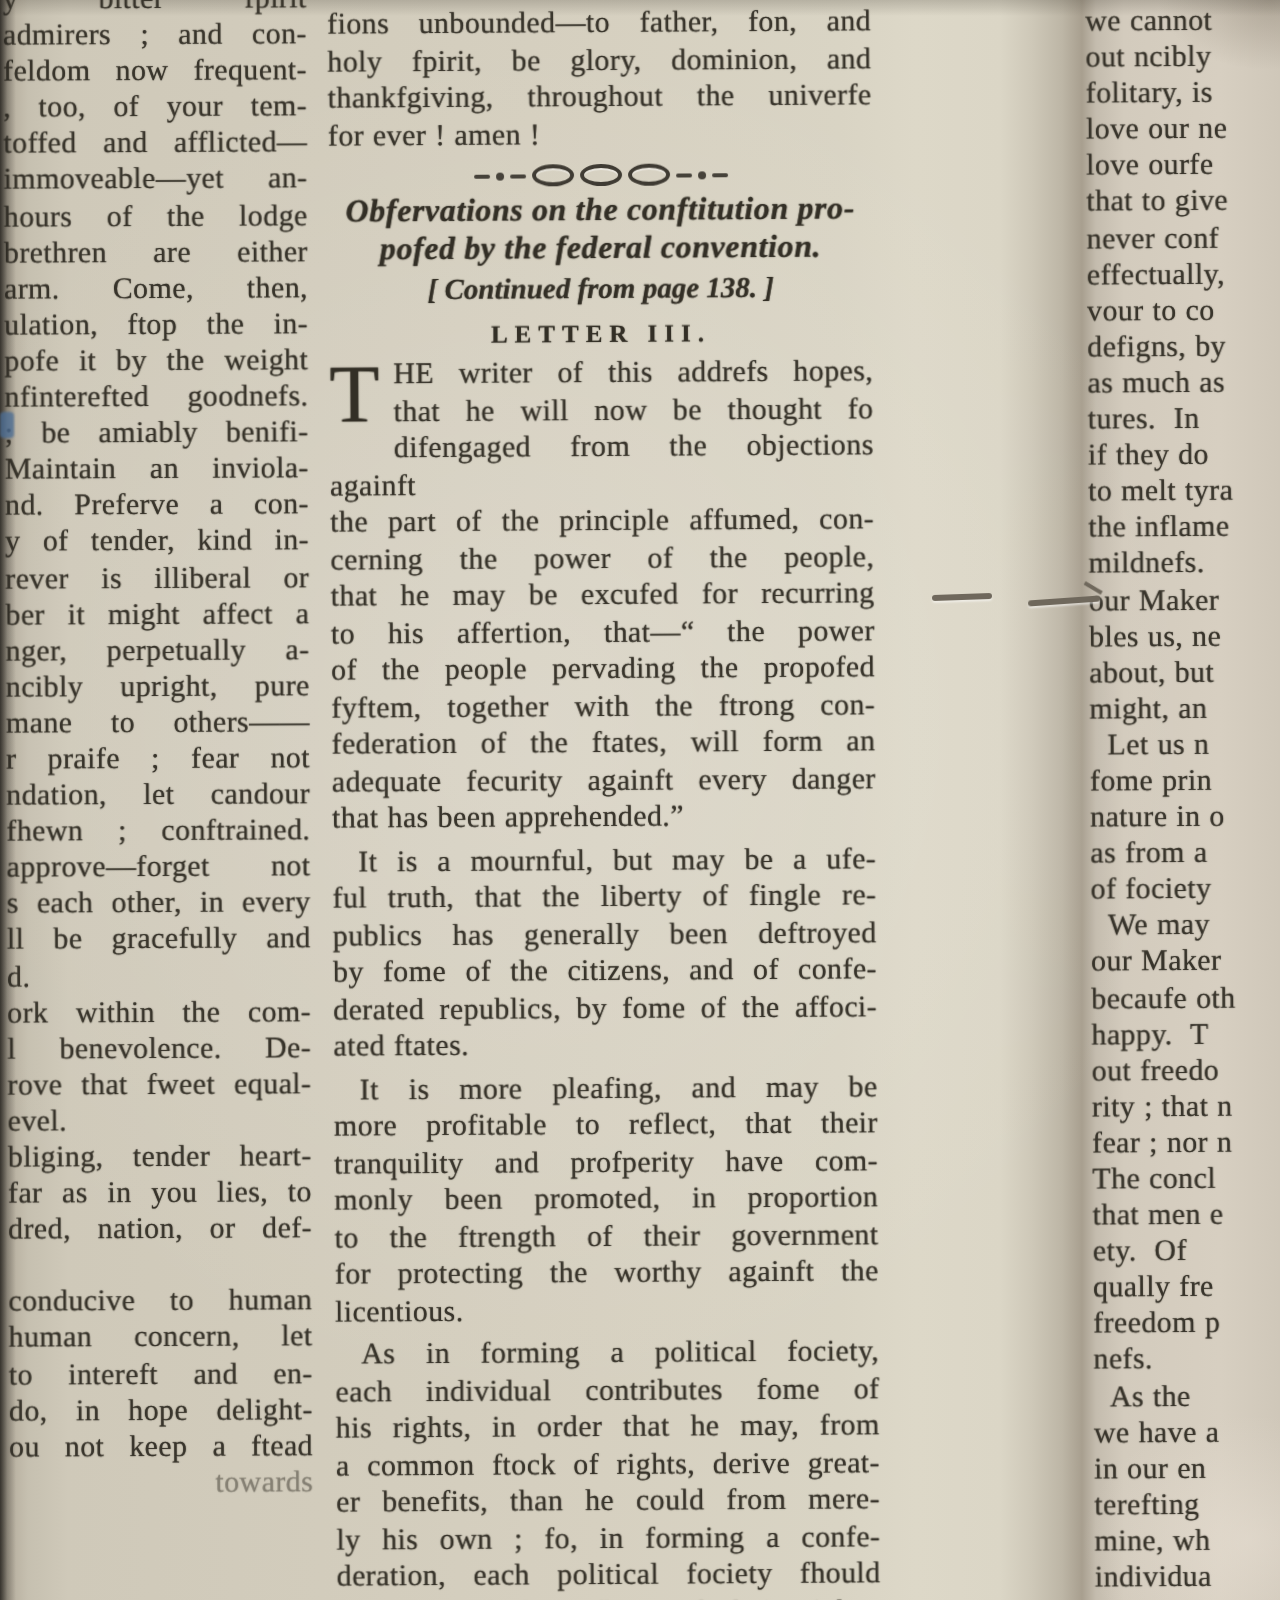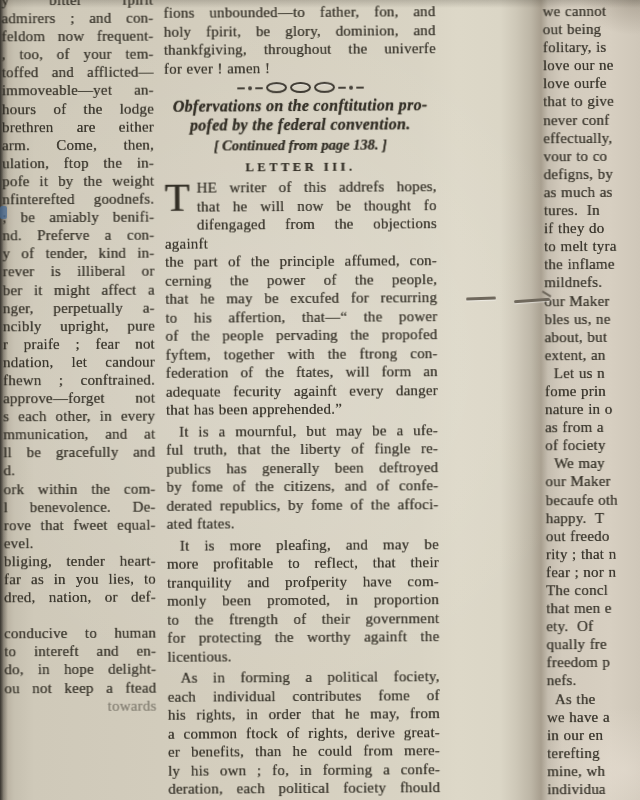--- a/index.html
+++ b/index.html
@@ -193,7 +193,7 @@
 
   <div class="col right-col">
       <div class="line">we cannot</div>
-      <div class="line">out being</div>
+      <div class="line">out ncibly</div>
       <div class="line">folitary, is</div>
       <div class="line">love our ne</div>
       <div class="line">love ourfe</div>

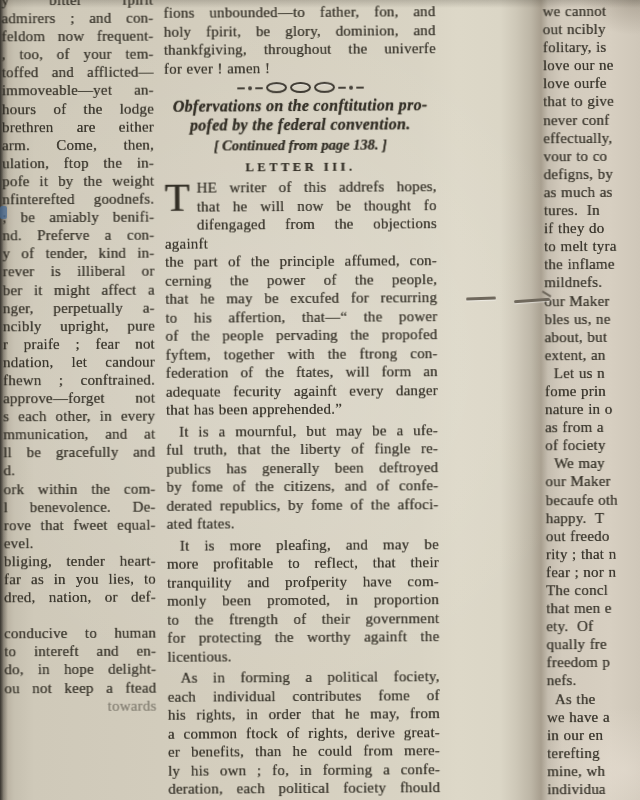--- a/index.html
+++ b/index.html
@@ -86,6 +86,7 @@
       <div class="line">pofe it by the weight</div>
       <div class="line">nfinterefted goodnefs.</div>
       <div class="line">; be amiably benifi-</div>
+      <div class="line">Maintain an inviola-</div>
       <div class="line">nd. Preferve a con-</div>
       <div class="line">y of tender, kind in-</div>
       <div class="line">rever is illiberal or</div>

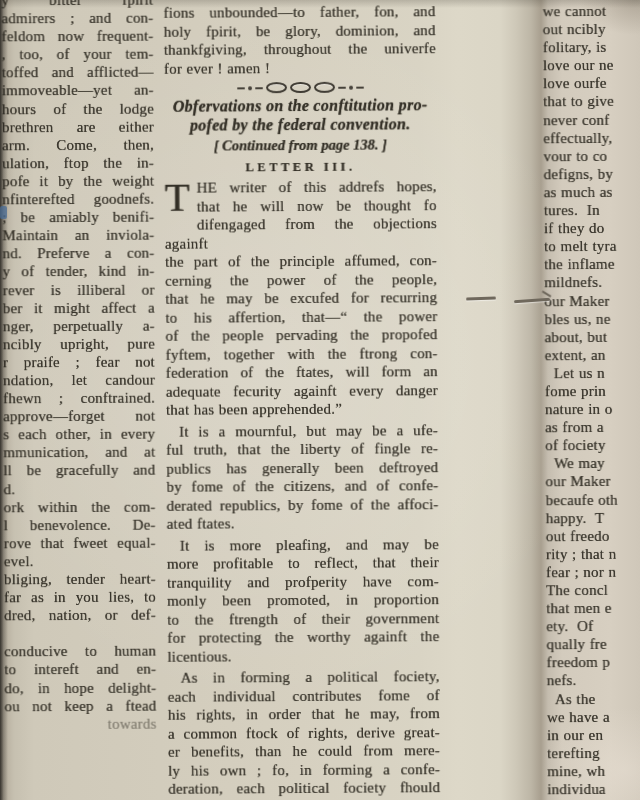--- a/index.html
+++ b/index.html
@@ -93,6 +93,7 @@
       <div class="line">ber it might affect a</div>
       <div class="line">nger, perpetually a-</div>
       <div class="line">ncibly upright, pure</div>
+      <div class="line">mane to others——</div>
       <div class="line">r praife ; fear not</div>
       <div class="line">ndation, let candour</div>
       <div class="line">fhewn ; conftrained.</div>

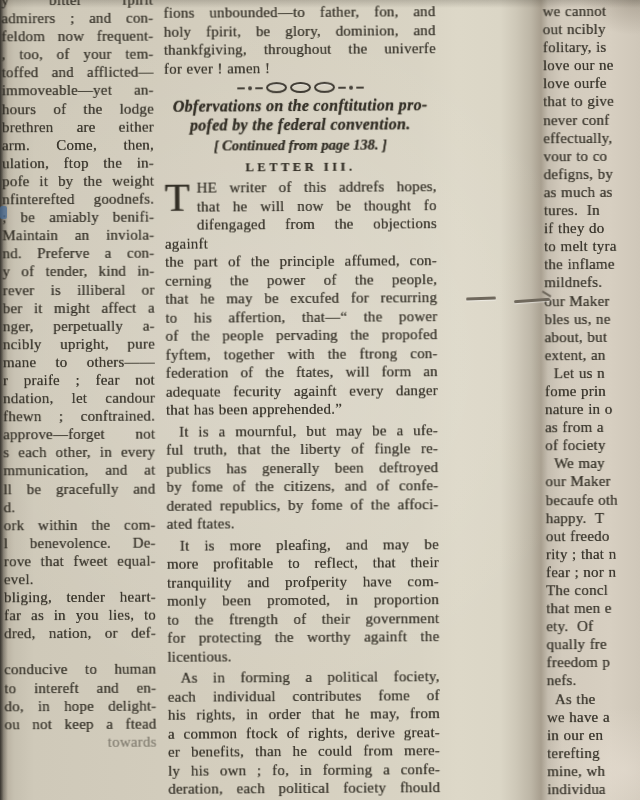--- a/index.html
+++ b/index.html
@@ -213,7 +213,7 @@
       <div class="line">our Maker</div>
       <div class="line">bles us, ne</div>
       <div class="line">about, but</div>
-      <div class="line">extent, an</div>
+      <div class="line">might, an</div>
       <div class="line">  Let us n</div>
       <div class="line">fome prin</div>
       <div class="line">nature in o</div>

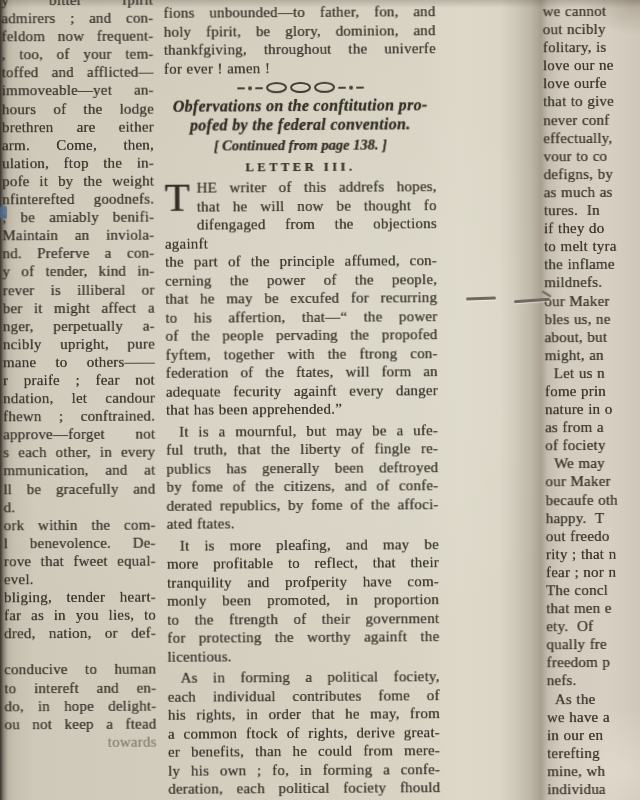--- a/index.html
+++ b/index.html
@@ -99,7 +99,6 @@
       <div class="line">fhewn ; conftrained.</div>
       <div class="line">approve—forget not</div>
       <div class="line">s each other, in every</div>
-      <div class="line">mmunication, and at</div>
       <div class="line">ll be gracefully and</div>
       <div class="line end">d.</div>
       <div class="line">ork within the com-</div>

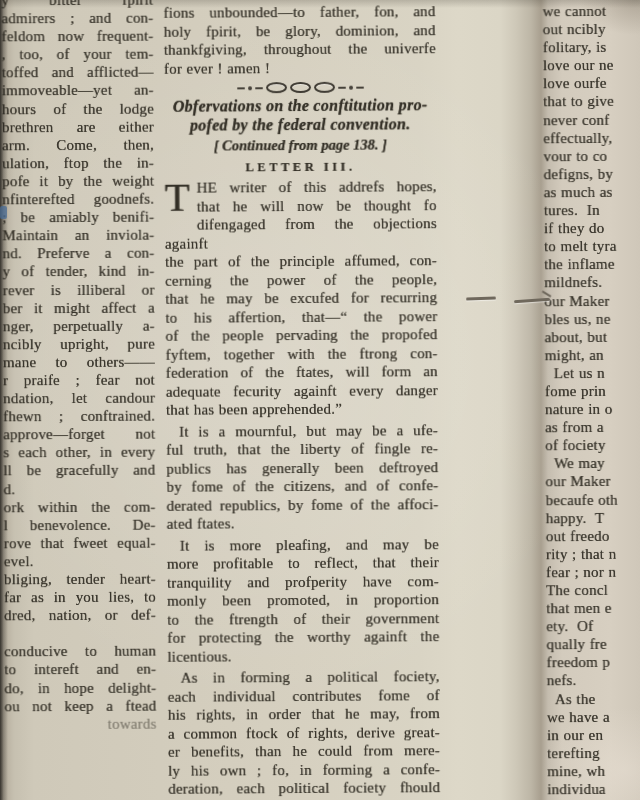--- a/index.html
+++ b/index.html
@@ -110,6 +110,7 @@
       <div class="line">dred, nation, or def-</div>
       <div class="line blank"></div>
       <div class="line">conducive to human</div>
+      <div class="line">human concern, let</div>
       <div class="line">to intereft and en-</div>
       <div class="line">do, in hope delight-</div>
       <div class="line">ou not keep a ftead</div>

